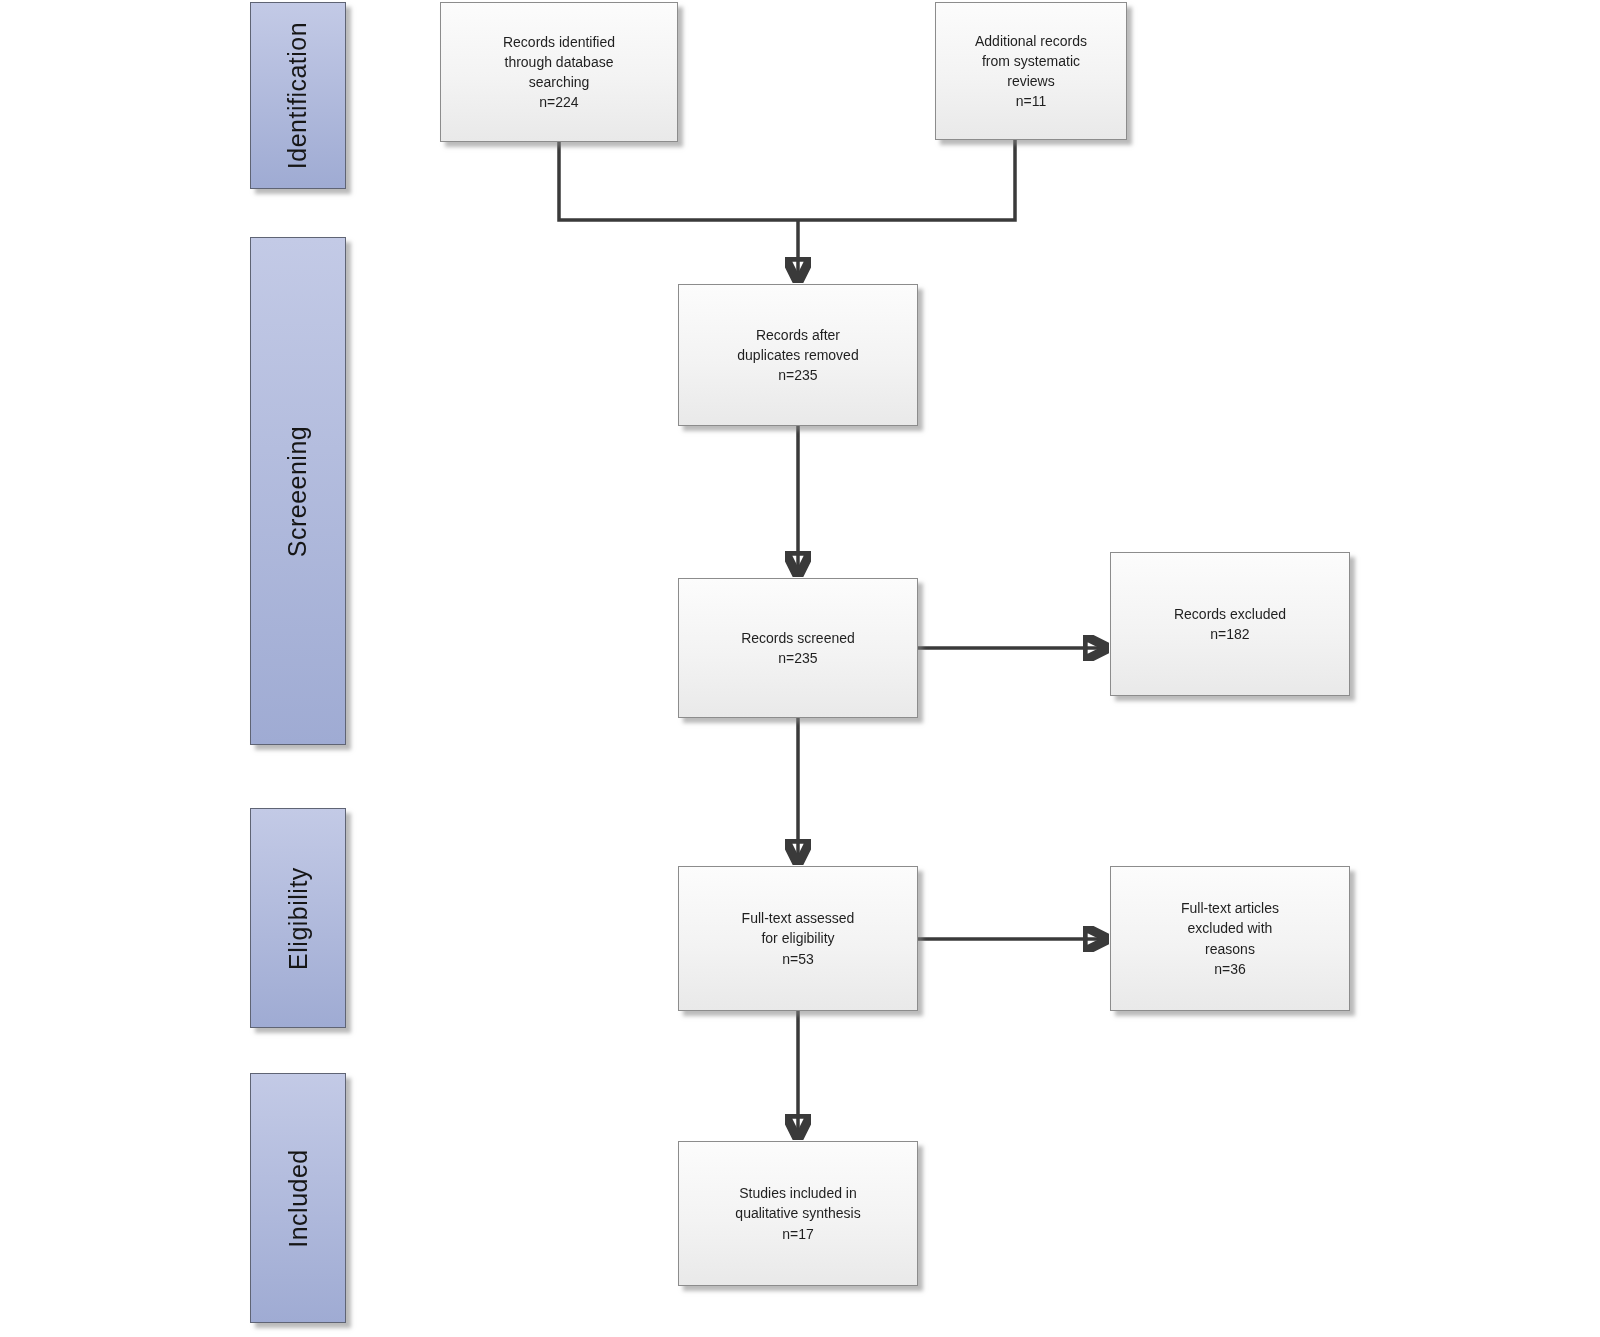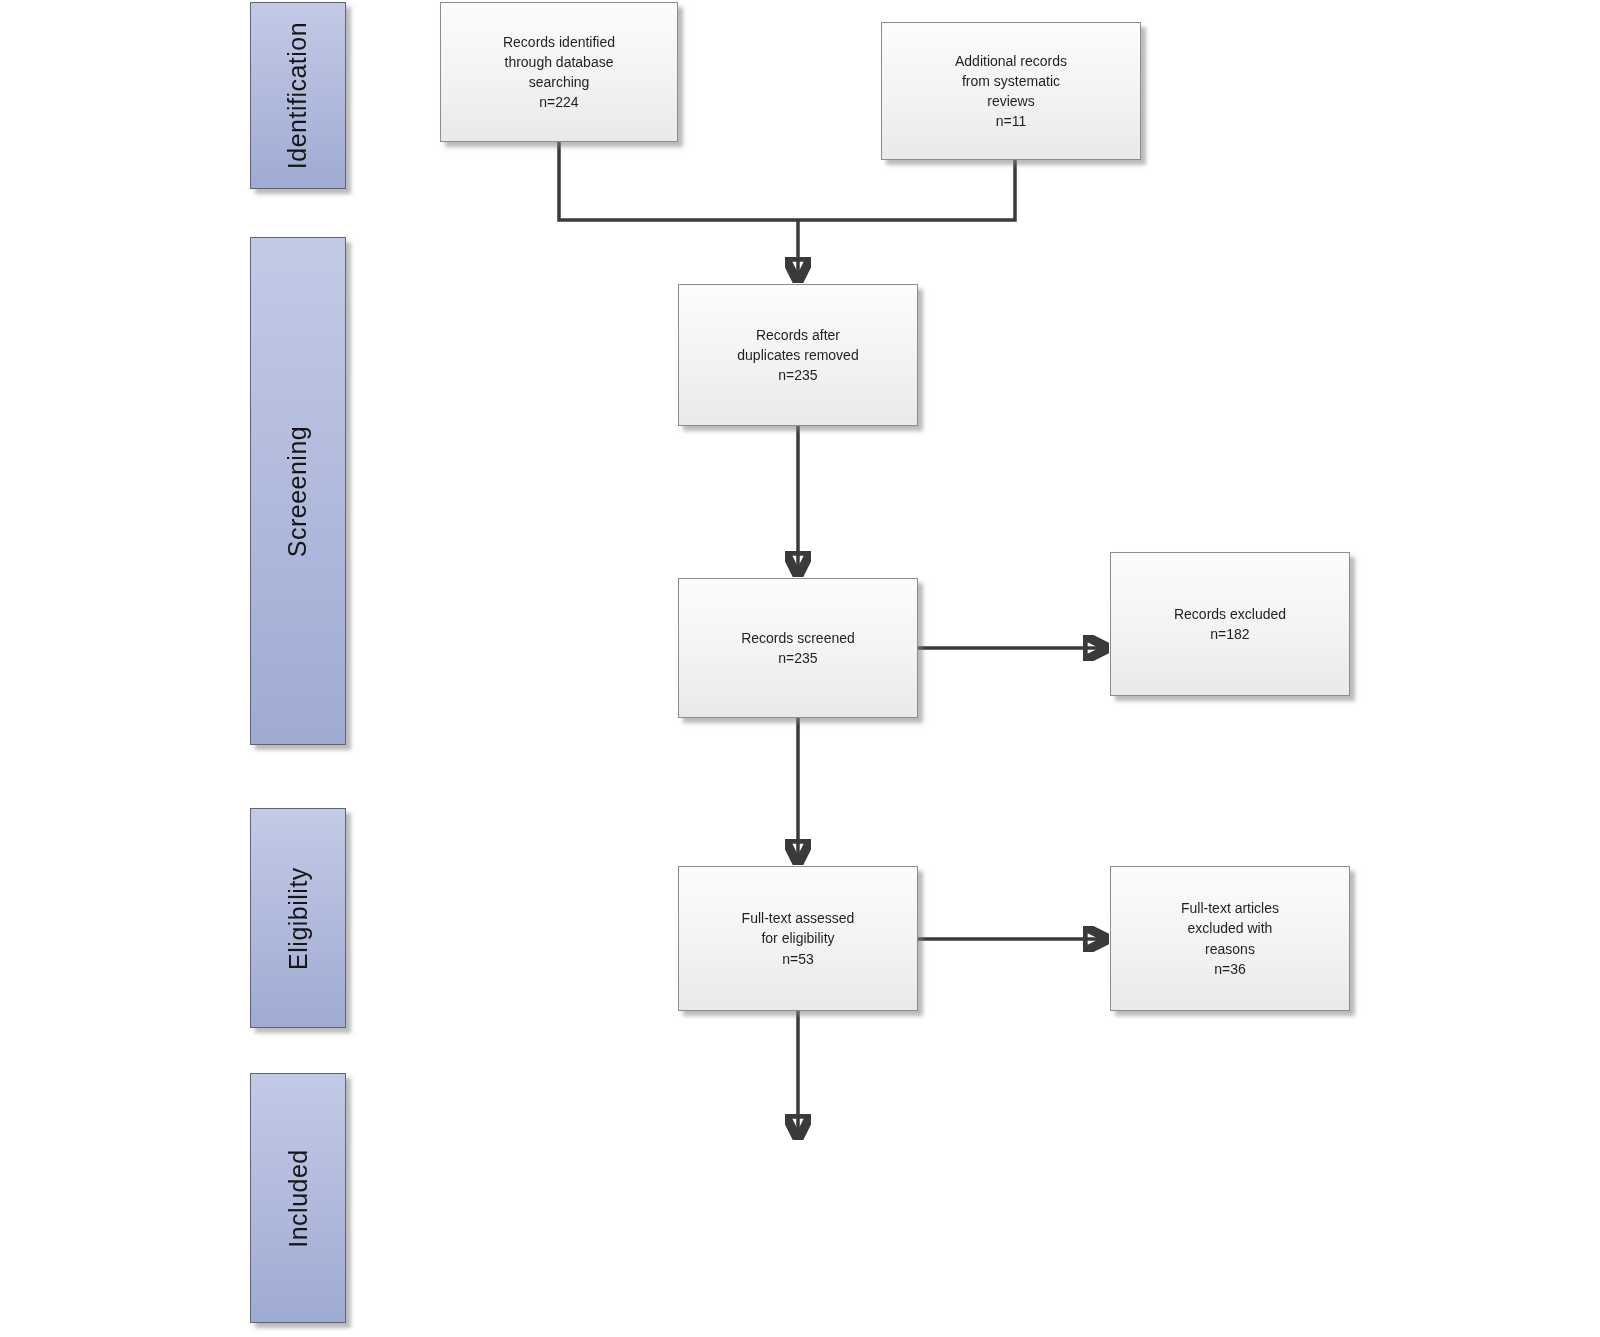--- a/index.html
+++ b/index.html
@@ -76,7 +76,7 @@
 
   
   #box-identified  { left:440px;  top:2px;    width:238px; height:140px; }
-  #box-additional  { left:881px;  top:2px;    width:260px; height:138px;margin-top:20px; }
+  #box-additional  { left:935px;  top:2px;    width:192px; height:138px; }
   #box-dedup       { left:678px;  top:284px;  width:240px; height:142px; }
   #box-screened    { left:678px;  top:578px;  width:240px; height:140px;align-items:center; }
   #box-excluded    { left:1110px; top:552px;  width:240px; height:144px; }

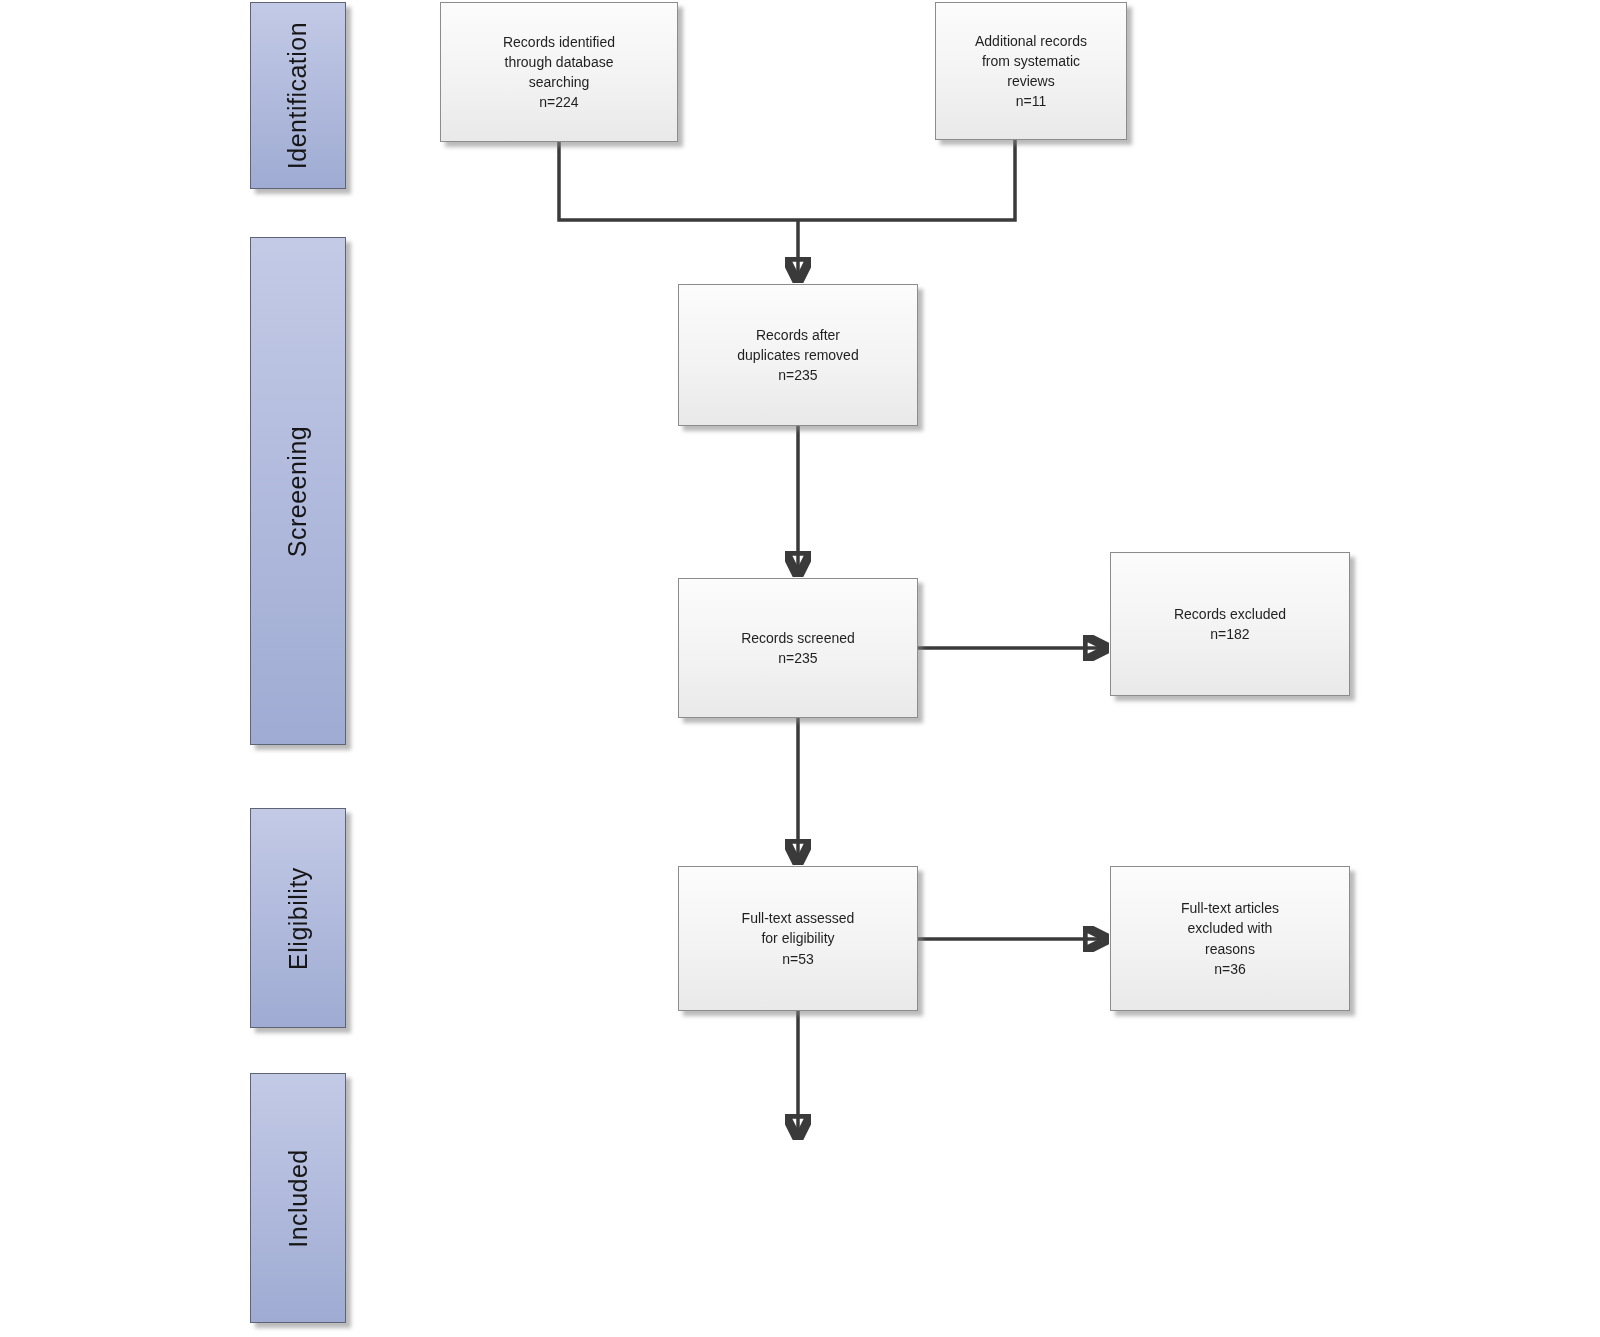--- a/index.html
+++ b/index.html
@@ -153,6 +153,11 @@
 reasons
 n=36</span>
   </div>
+  <div class="node" id="box-included">
+    <span class="txt">Studies included in
+qualitative synthesis
+n=17</span>
+  </div>
 
 </div>
 

